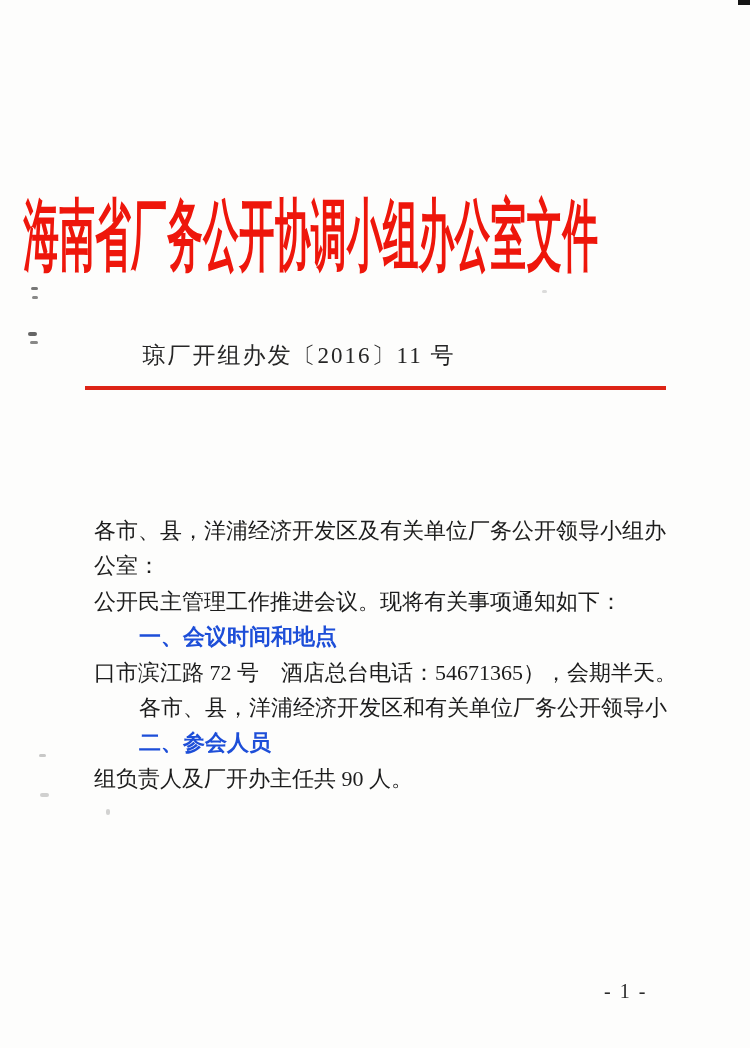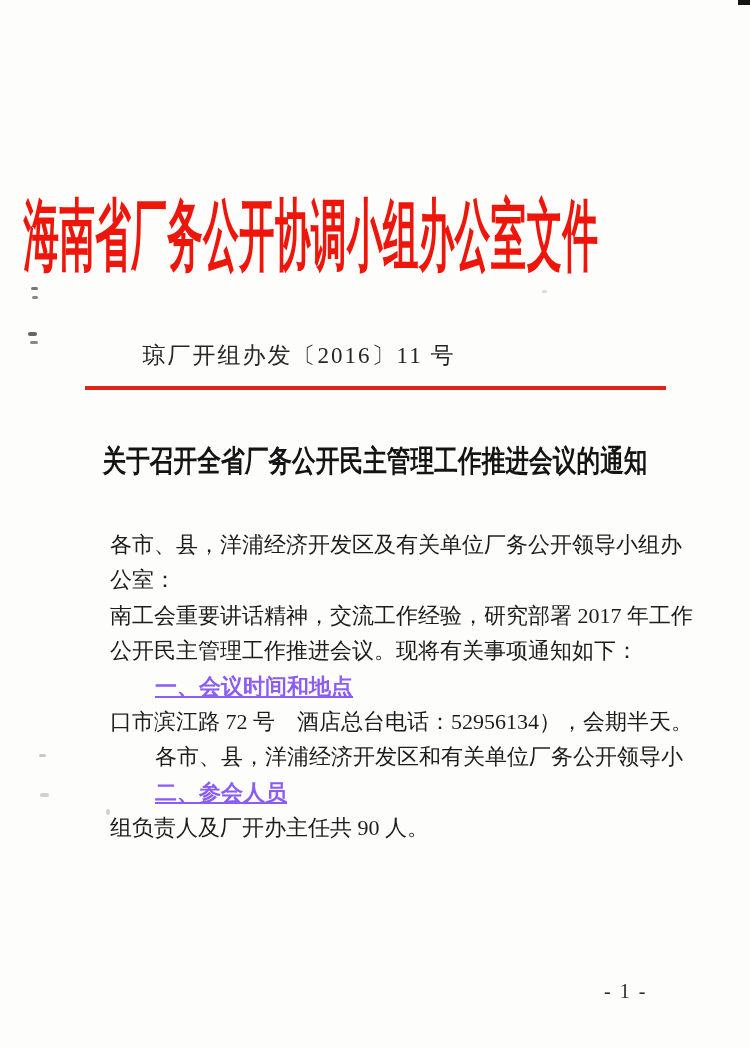--- a/index.html
+++ b/index.html
@@ -128,9 +128,6 @@
 
   <div class="red-rule" id="red-rule" style="background: rgb(221, 36, 22);"></div>
 
-  <div class="doc-title-wrap">
-    <div class="doc-title">关于召开全省厂务公开民主管理工作推进会议的通知</div>
-  </div>
 
   <div class="body-block">
     <div class="body-line">各市、县，洋浦经济开发区及有关单位厂务公开领导小组办</div>

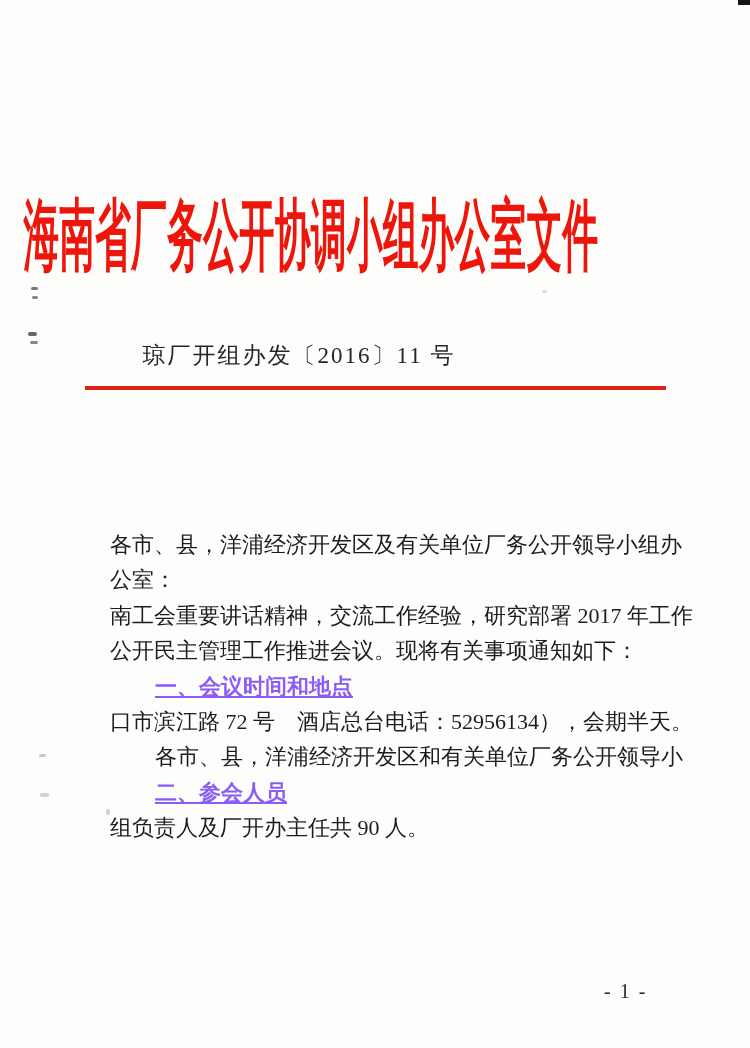--- a/index.html
+++ b/index.html
@@ -76,9 +76,8 @@
   .body-block {
     position: absolute;
     top: 513px;
-    left: 110px;
+    left: 94px;
     width: 574px;
-    margin-top: 14px;
   }
   .body-line {
     font-size: 22px;

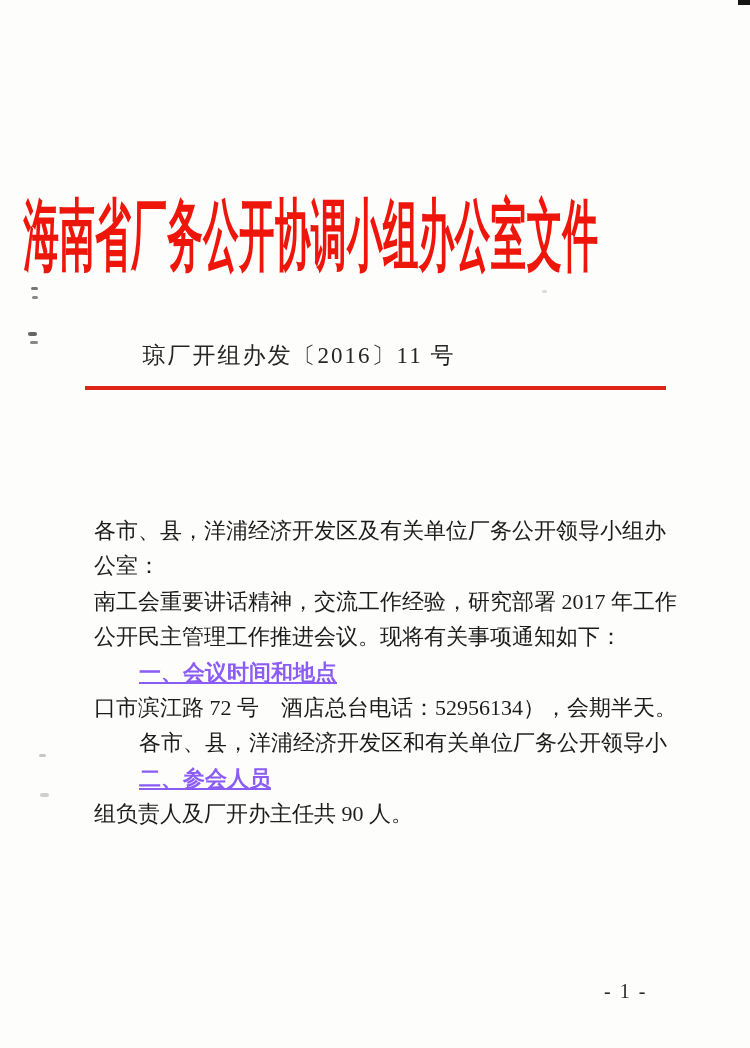--- a/index.html
+++ b/index.html
@@ -131,7 +131,6 @@
   <div class="body-block">
     <div class="body-line">各市、县，洋浦经济开发区及有关单位厂务公开领导小组办</div>
     <div class="body-line">公室：</div>
-    <div class="body-line">南工会重要讲话精神，交流工作经验，研究部署 2017 年工作</div>
     <div class="body-line">公开民主管理工作推进会议。现将有关事项通知如下：</div>
     <div class="body-line indent heading">一、会议时间和地点</div>
     <div class="body-line">口市滨江路 72 号　酒店总台电话：52956134），会期半天。</div>

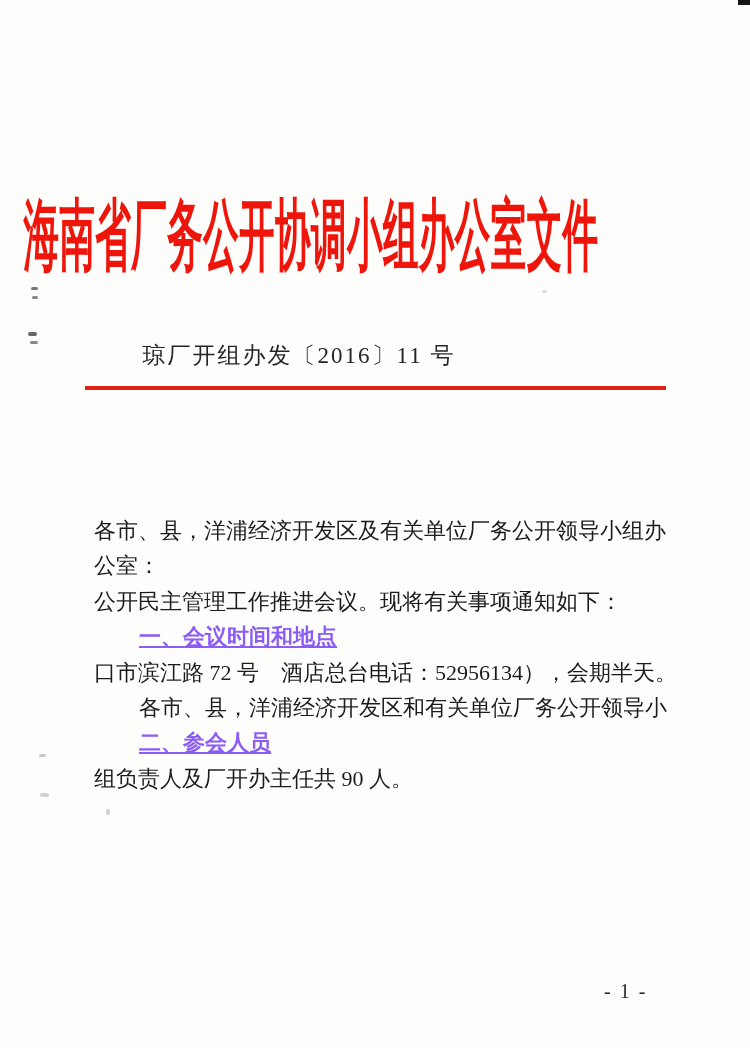--- a/index.html
+++ b/index.html
@@ -89,8 +89,7 @@
   .heading {
     font-family: "Liberation Sans", "DejaVu Sans", sans-serif;
     font-weight: bold;
-    color: #8b5cf6;
-    text-decoration: underline;
+    color: #1d4ed8;
   }
   
   .page-number {

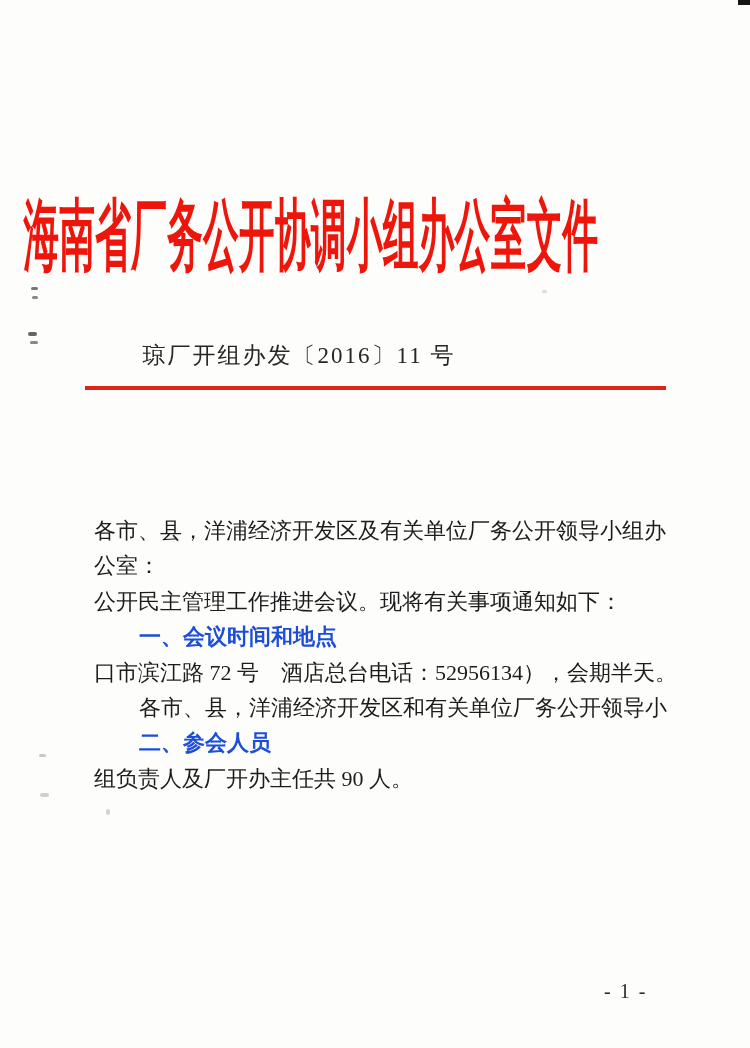--- a/index.html
+++ b/index.html
@@ -132,7 +132,7 @@
     <div class="body-line">公室：</div>
     <div class="body-line">公开民主管理工作推进会议。现将有关事项通知如下：</div>
     <div class="body-line indent heading">一、会议时间和地点</div>
-    <div class="body-line">口市滨江路 72 号　酒店总台电话：52956134），会期半天。</div>
+    <div class="body-line">口市滨江路 72 号　酒店总台电话：54671365），会期半天。</div>
     <div class="body-line indent">各市、县，洋浦经济开发区和有关单位厂务公开领导小</div>
     <div class="body-line indent heading">二、参会人员</div>
     <div class="body-line">组负责人及厂开办主任共 90 人。</div>

